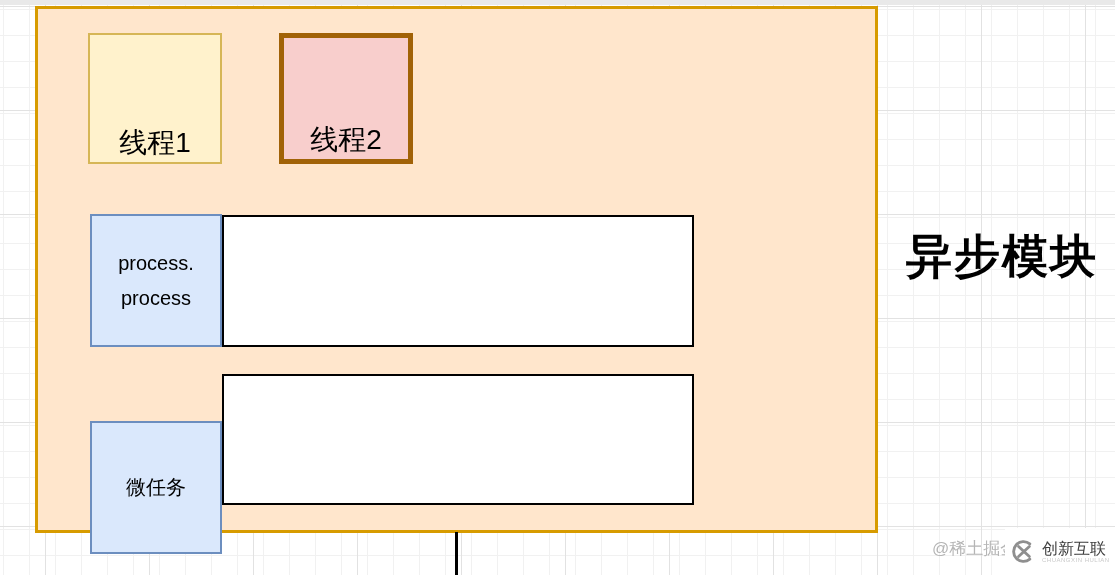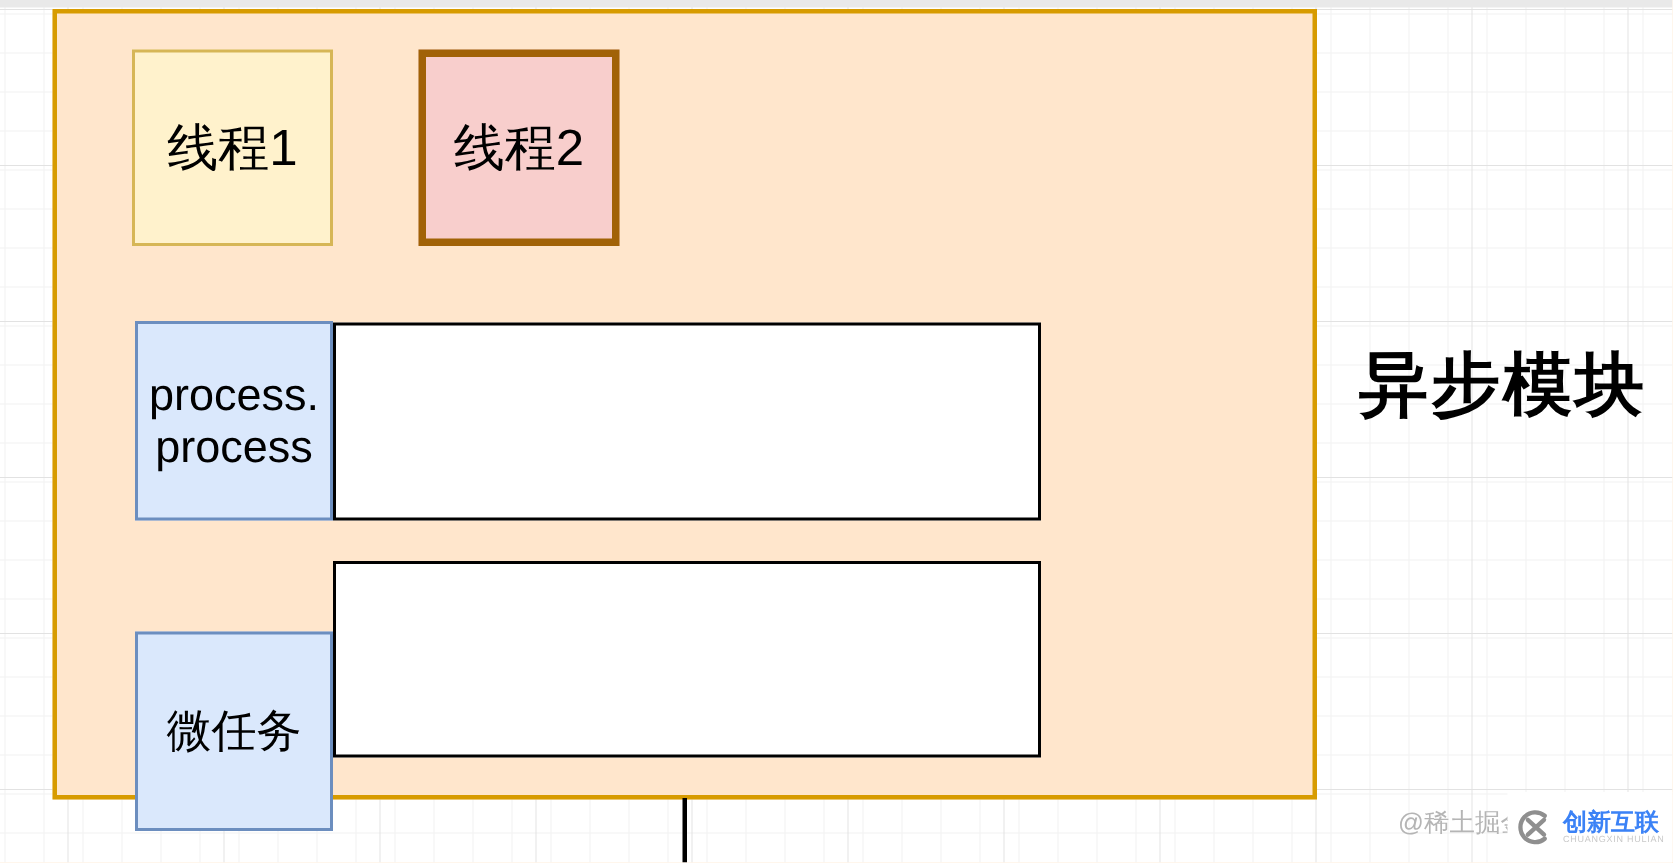--- a/index.html
+++ b/index.html
@@ -49,7 +49,7 @@
     color: #000000;
   }
 
-  .thread-box { width: 134px; height: 131px; font-size: 34px; top: 24px; }
+  .thread-box { width: 134px; height: 131px; font-size: 28px; top: 24px; align-items: flex-end; }
   .thread-1 { left: 50px;  background: #fff2cc; border: 2px solid #d6b656; }
   .thread-2 { left: 241px; background: #f8cecc; border: 5px solid #a16207; }
   .thread-3 { left: 418px; background: #e1d5e7; border: 2px solid #9673a6; }

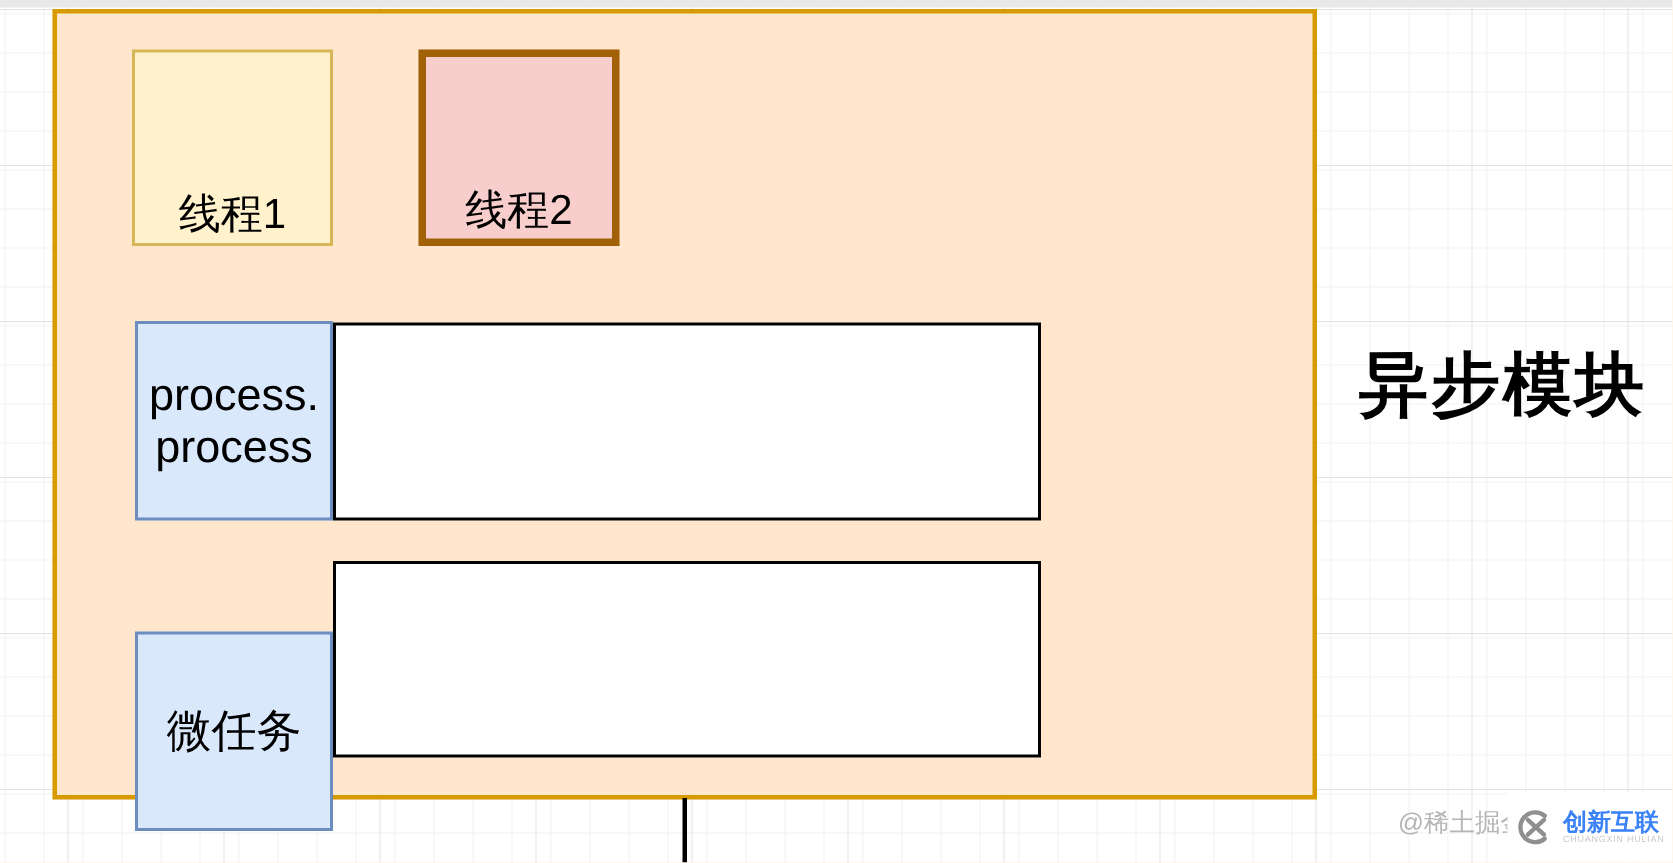--- a/index.html
+++ b/index.html
@@ -59,7 +59,7 @@
     width: 132px; height: 133px;
     background: #dae8fc;
     border: 2px solid #6c8ebf;
-    font-size: 30px;
+    font-size: 20px;
     line-height: 35px;
     flex-direction: column;
   }

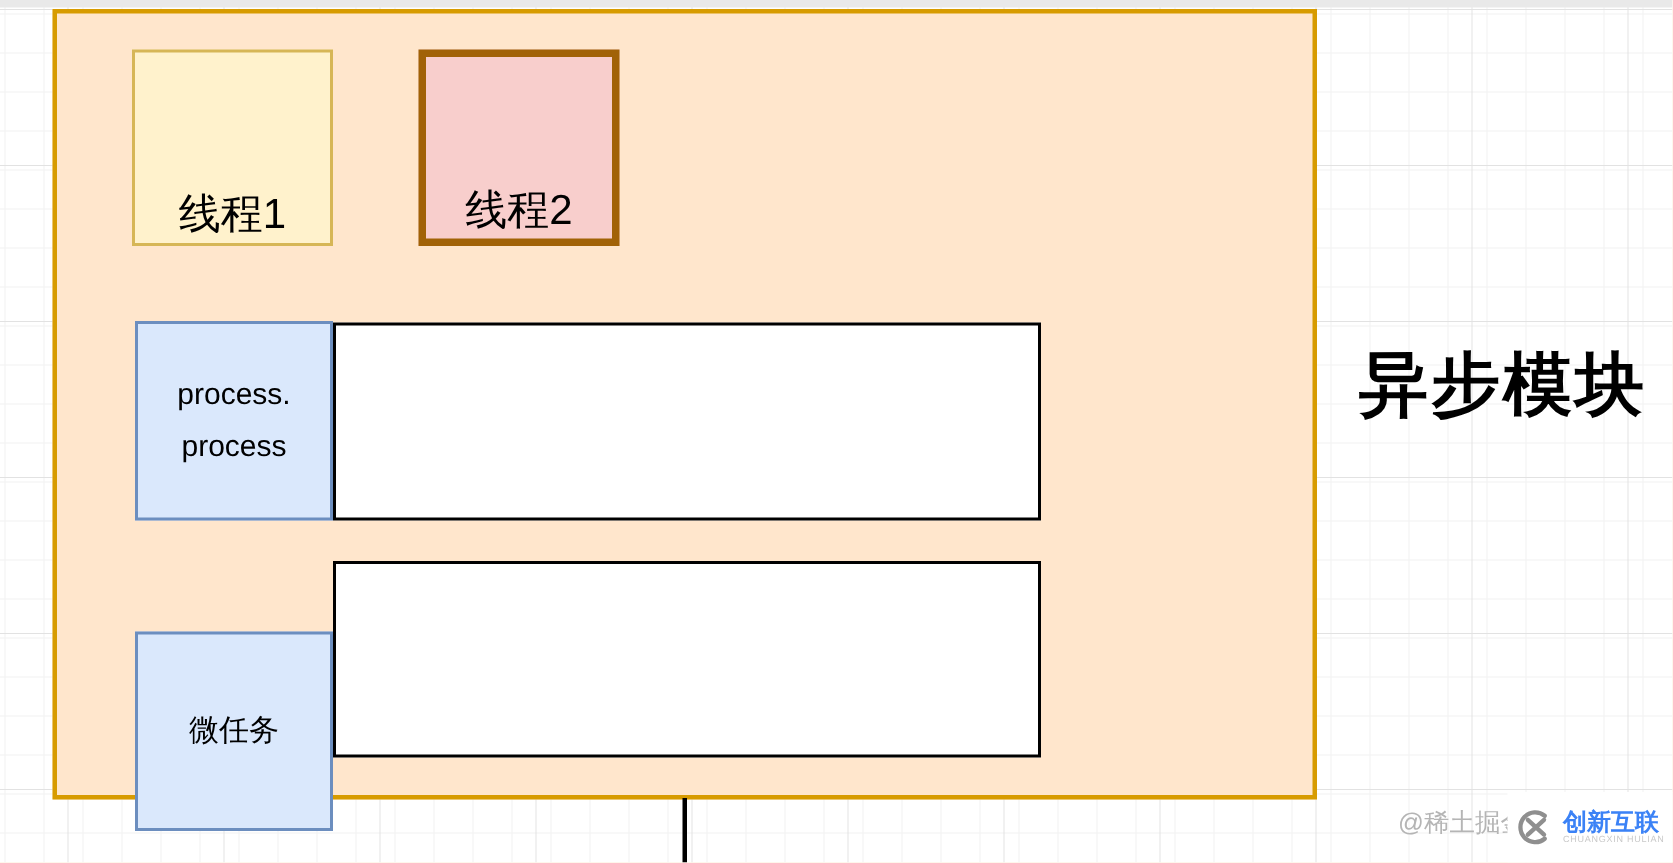--- a/index.html
+++ b/index.html
@@ -118,8 +118,8 @@
   .brand-text { display: flex; flex-direction: column; }
   .brand-name {
     font-size: 16px;
-    font-weight: bold;
-    color: #3b82f6;
+    font-weight: normal;
+    color: #404040;
     line-height: 17px;
     white-space: nowrap;
   }

